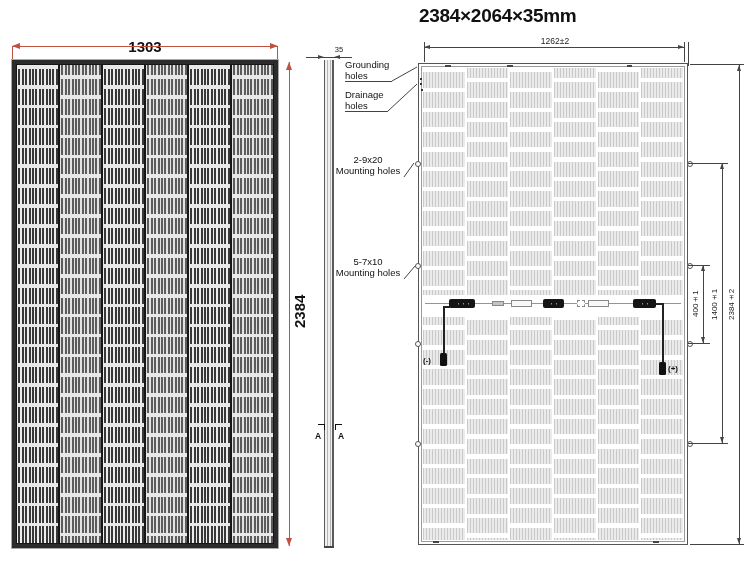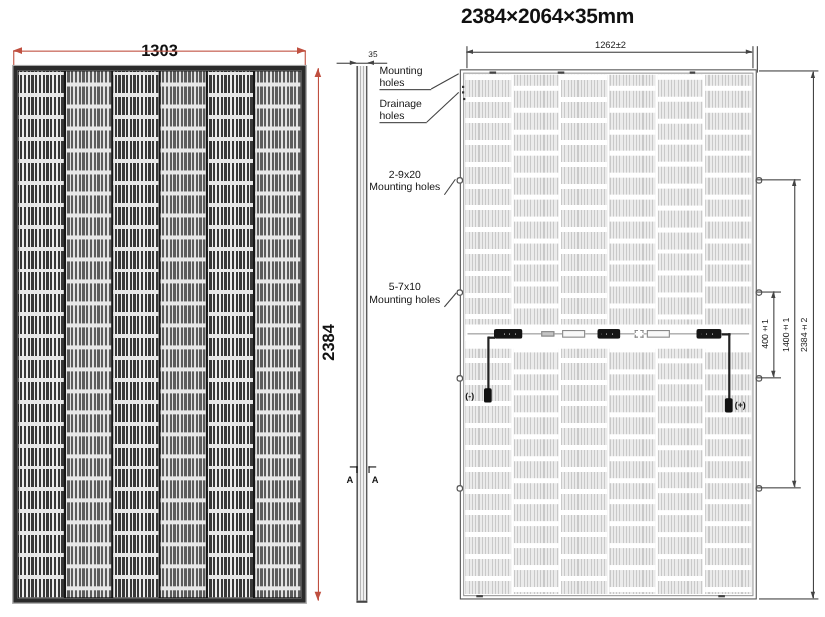--- a/index.html
+++ b/index.html
@@ -200,7 +200,7 @@
   <div class="rdim" style="left:727px;top:270px;height:68px;">2384±2</div>
 
   <div class="lbl" style="left:345px;top:60px;">
-    <div>Mounting</div>
+    <div>Grounding</div>
     <div>holes</div>
   </div>
   <div class="hline" style="left:345px;top:81px;width:47px;"></div>

